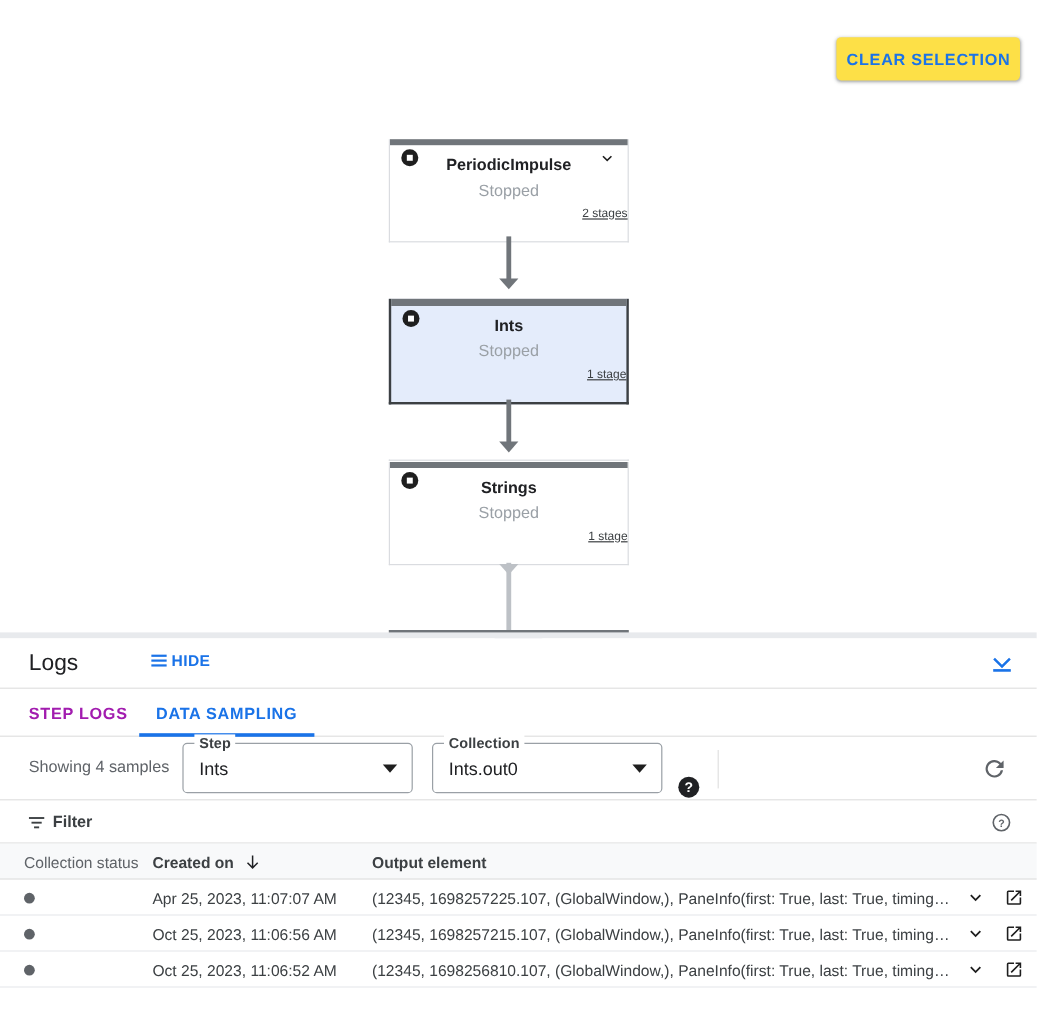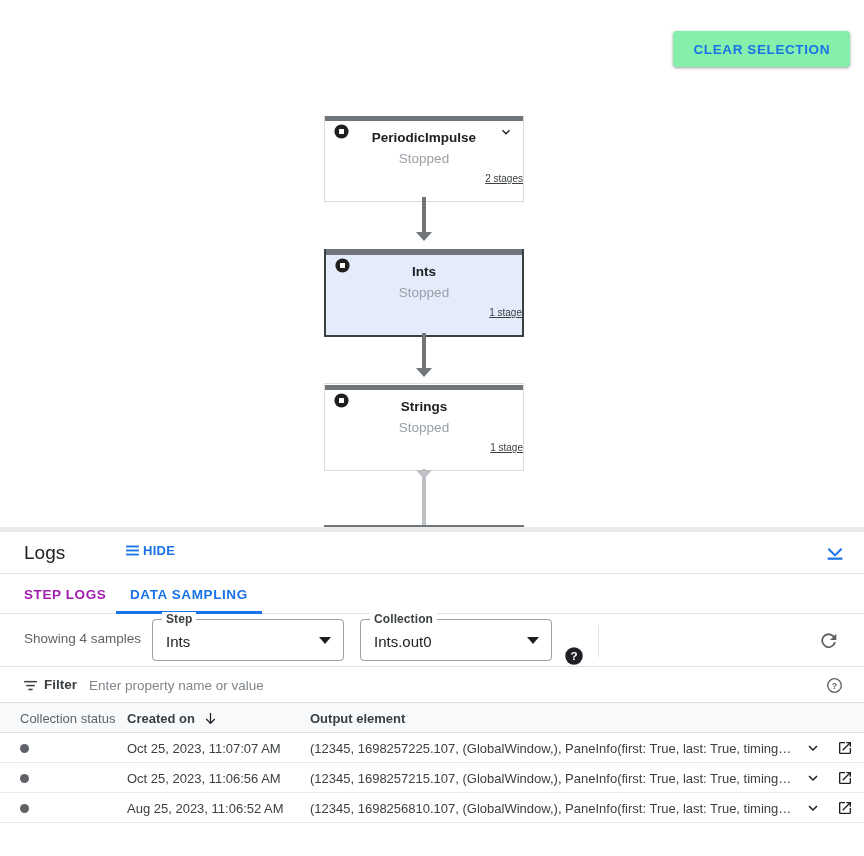--- a/index.html
+++ b/index.html
@@ -63,8 +63,8 @@
 
   .clear-selection-btn {
     position: absolute; right: 14px; top: 31px;
-    height: 36px; padding: 0 20px;
-    background: #86efac;
+    height: 36px; padding: 0 8px;
+    background: #fde047;
     border: none; border-radius: 4px;
     box-shadow: 0 1px 2px 0 rgba(60,64,67,.3), 0 1px 3px 1px rgba(60,64,67,.15);
     color: #1a73e8;

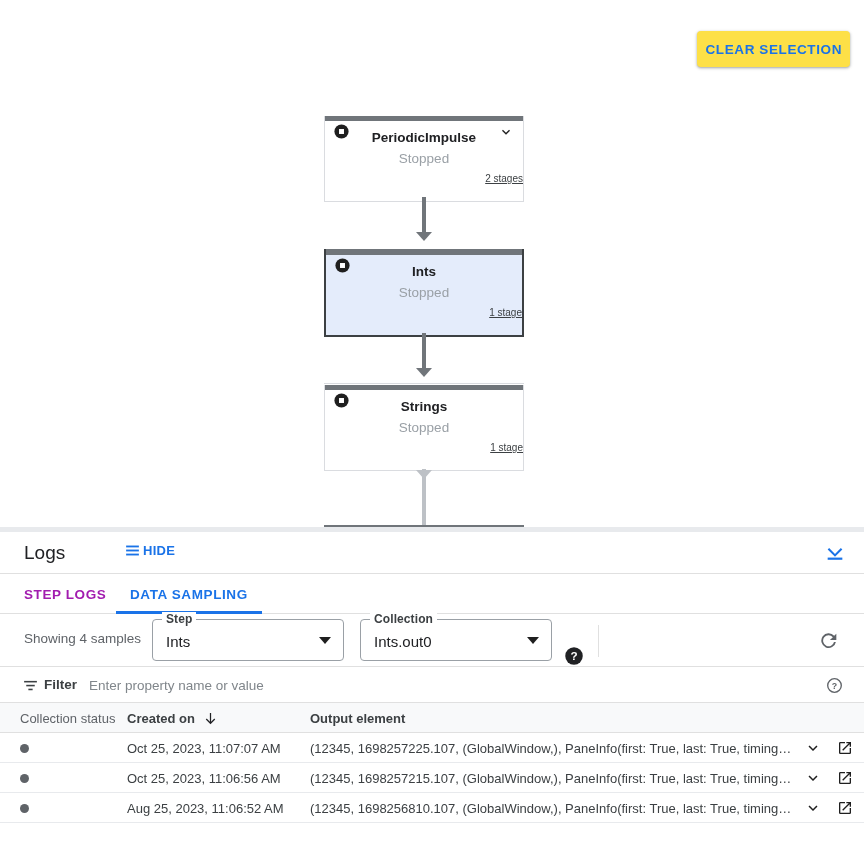--- a/index.html
+++ b/index.html
@@ -420,7 +420,6 @@
           </svg>
       </span>
       <span class="filter-label">Filter</span>
-      <input class="filter-input" type="text" placeholder="Enter property name or value" value="" style="">
       <span class="filter-help">
         <svg width="17" height="17" viewBox="0 0 24 24">
             <circle cx="12" cy="12" r="9.6" fill="none" stroke="#5f6368" stroke-width="1.9"></circle>

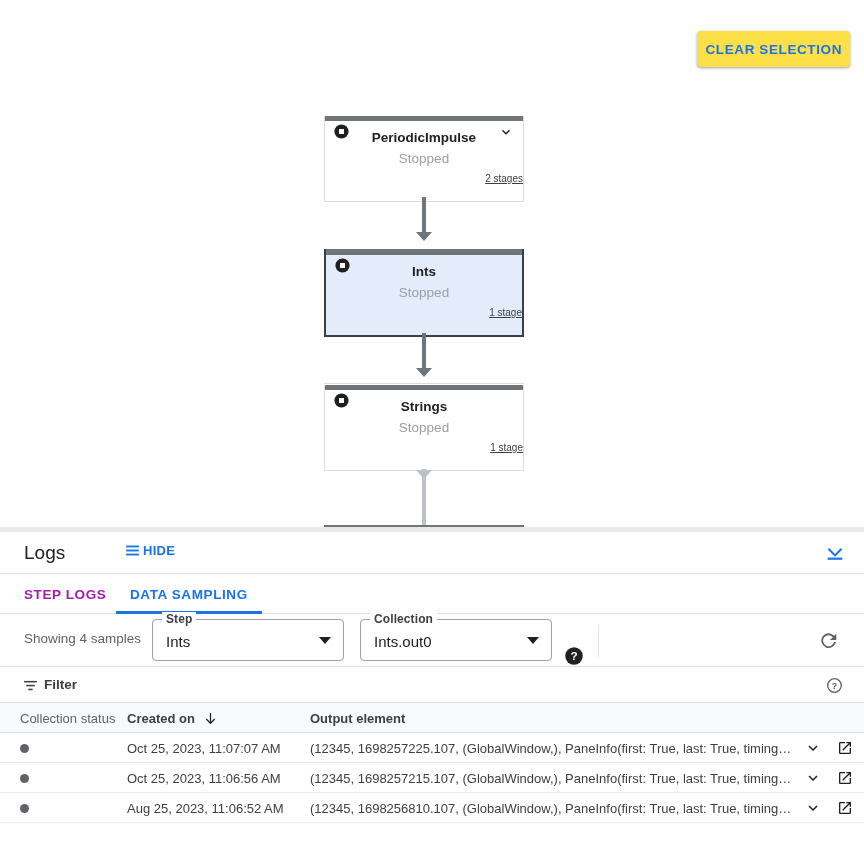--- a/index.html
+++ b/index.html
@@ -446,7 +446,7 @@
         <div class="cell cell-status">
             <span class="status-dot"></span>
           </div>
-        <div class="cell cell-created">Oct 25, 2023, 11:07:07 AM</div>
+        <div class="cell cell-created">Apr 25, 2023, 11:07:07 AM</div>
         <div class="cell cell-output">(12345, 1698257225.107, (GlobalWindow,), PaneInfo(first: True, last: True, timing…</div>
         <span class="row-expand">
           <svg width="18" height="18" viewBox="0 0 24 24">

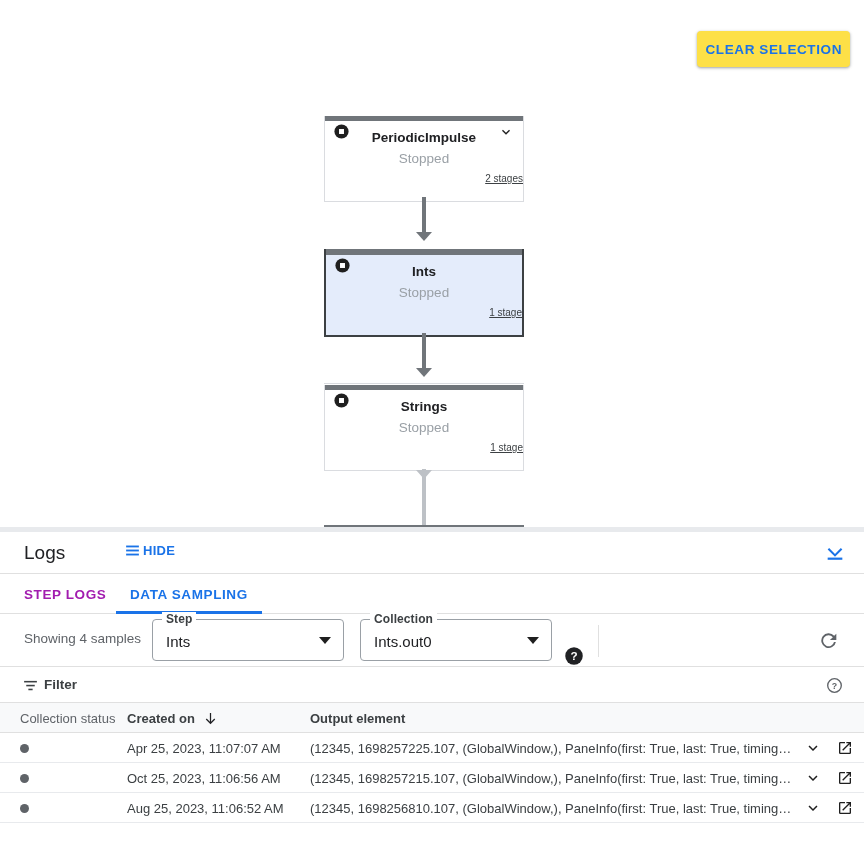--- a/index.html
+++ b/index.html
@@ -483,7 +483,7 @@
         <div class="cell cell-status">
             <span class="status-dot"></span>
           </div>
-        <div class="cell cell-created">Aug 25, 2023, 11:06:52 AM</div>
+        <div class="cell cell-created">Oct 25, 2023, 11:06:52 AM</div>
         <div class="cell cell-output">(12345, 1698256810.107, (GlobalWindow,), PaneInfo(first: True, last: True, timing…</div>
         <span class="row-expand">
           <svg width="18" height="18" viewBox="0 0 24 24">

